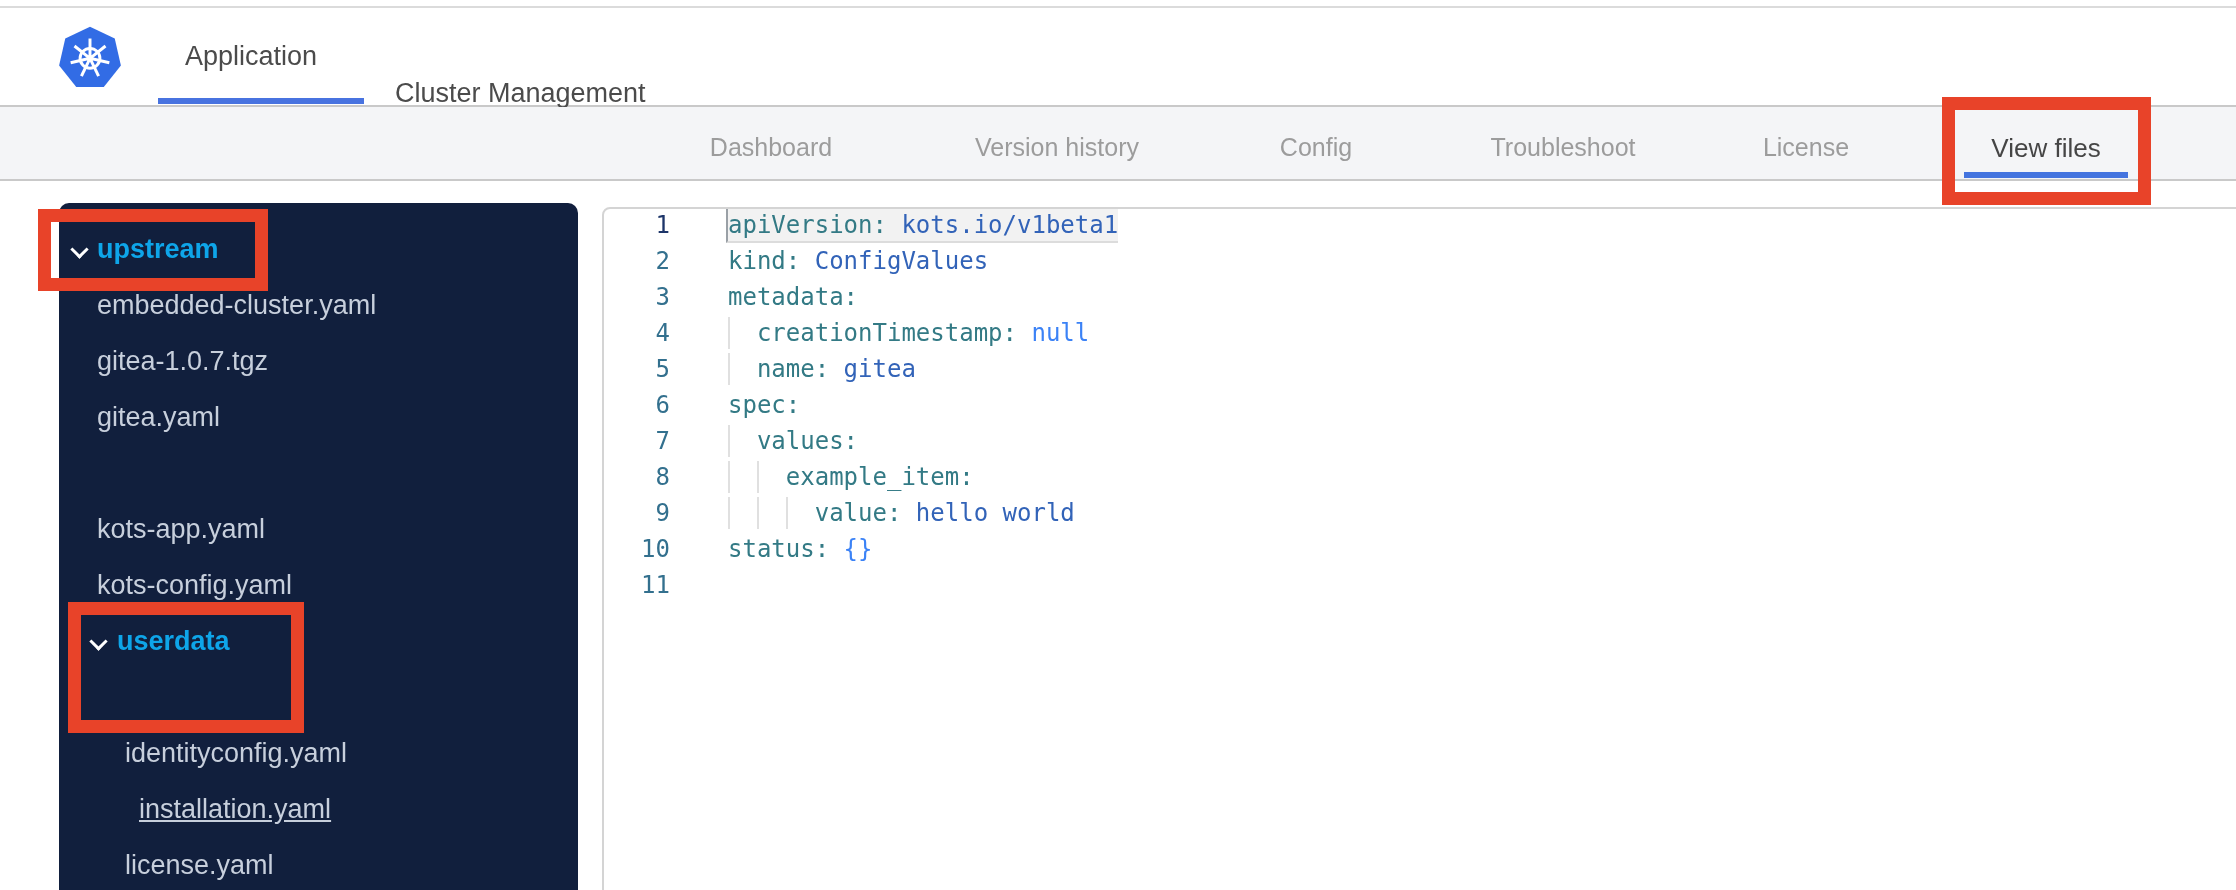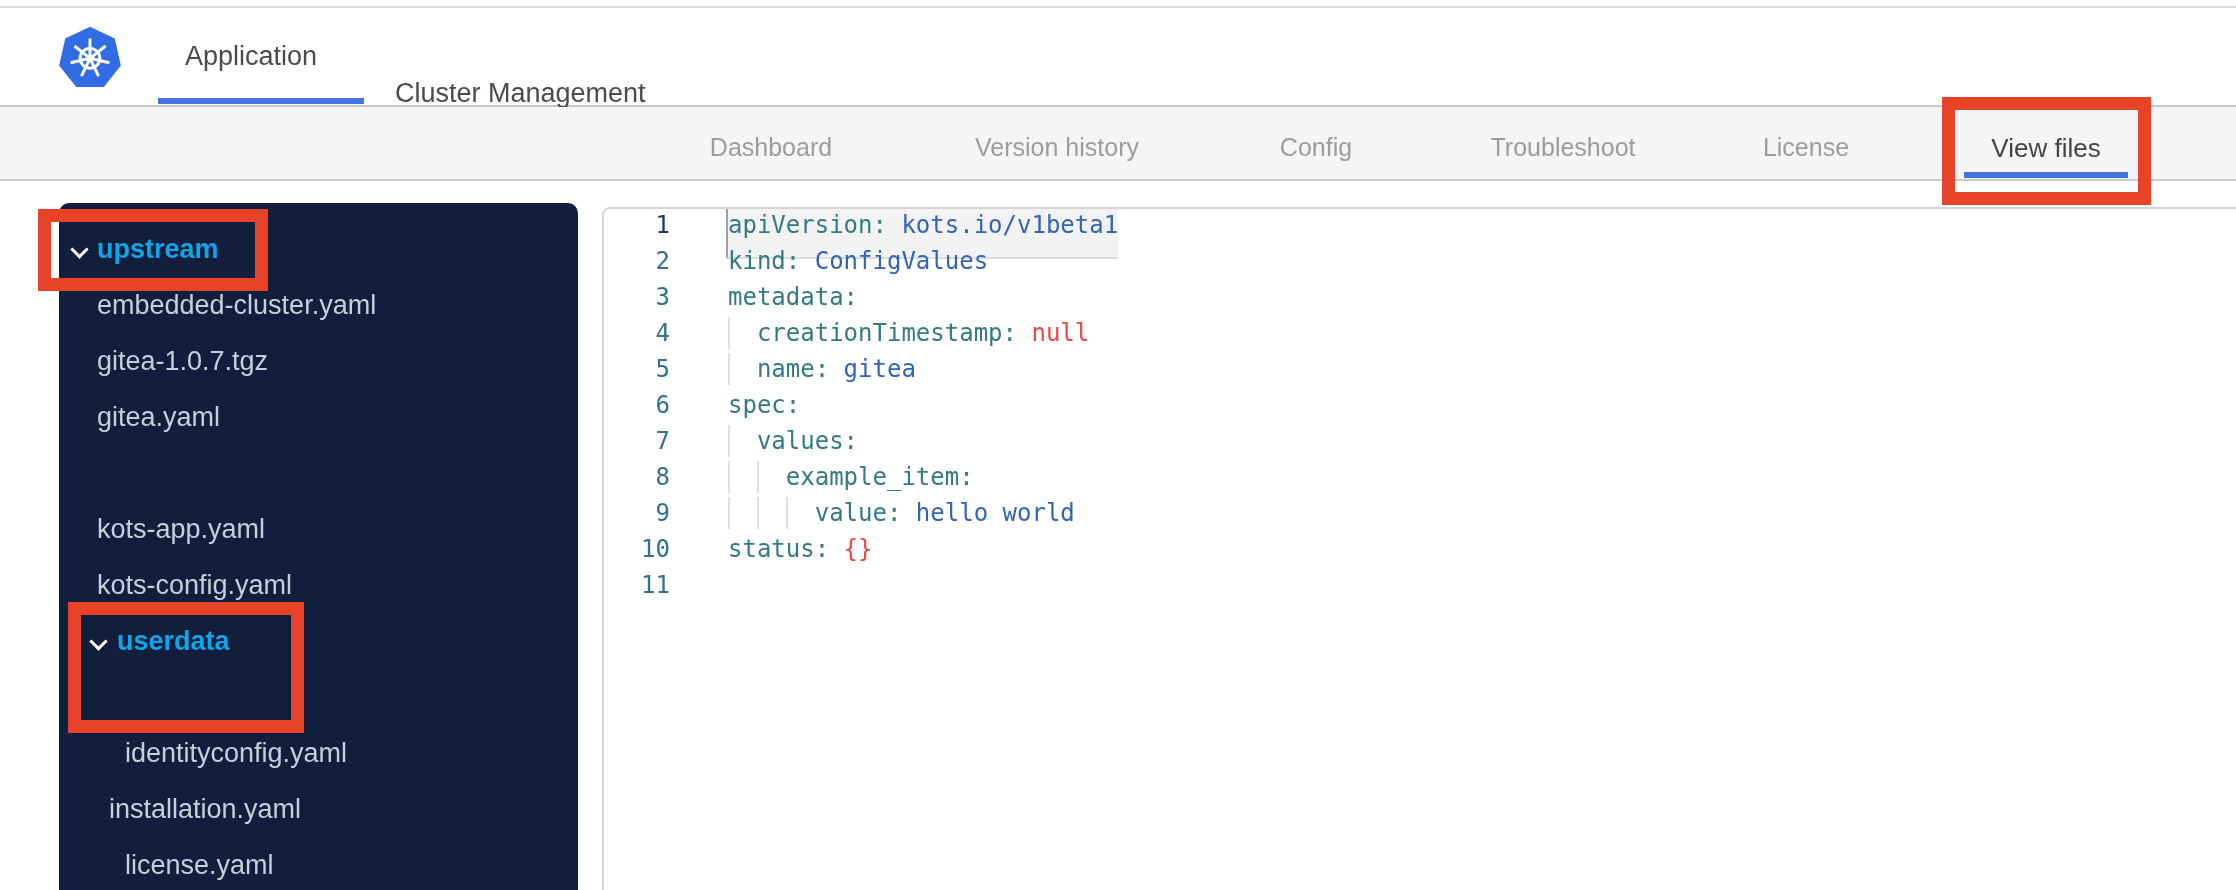--- a/index.html
+++ b/index.html
@@ -47,7 +47,7 @@
   .cline.active .gut{color:#1d3569;}
   .ccode{position:relative;display:inline-block;margin-left:58px;vertical-align:top;height:36px;}
   .guide{position:absolute;top:2px;bottom:2px;width:2px;background:#e0e0e0;}
-  .chunk{display:inline-block;height:52px;}
+  .chunk{display:inline-block;height:36px;}
   .cline.active .chunk{background:#f2f2f2;border-left:2px solid #9aa0a6;margin-left:-2px;
                        border-bottom:2px solid #dcdcdc;box-sizing:border-box;}
   .tk-key{color:#337a85;}

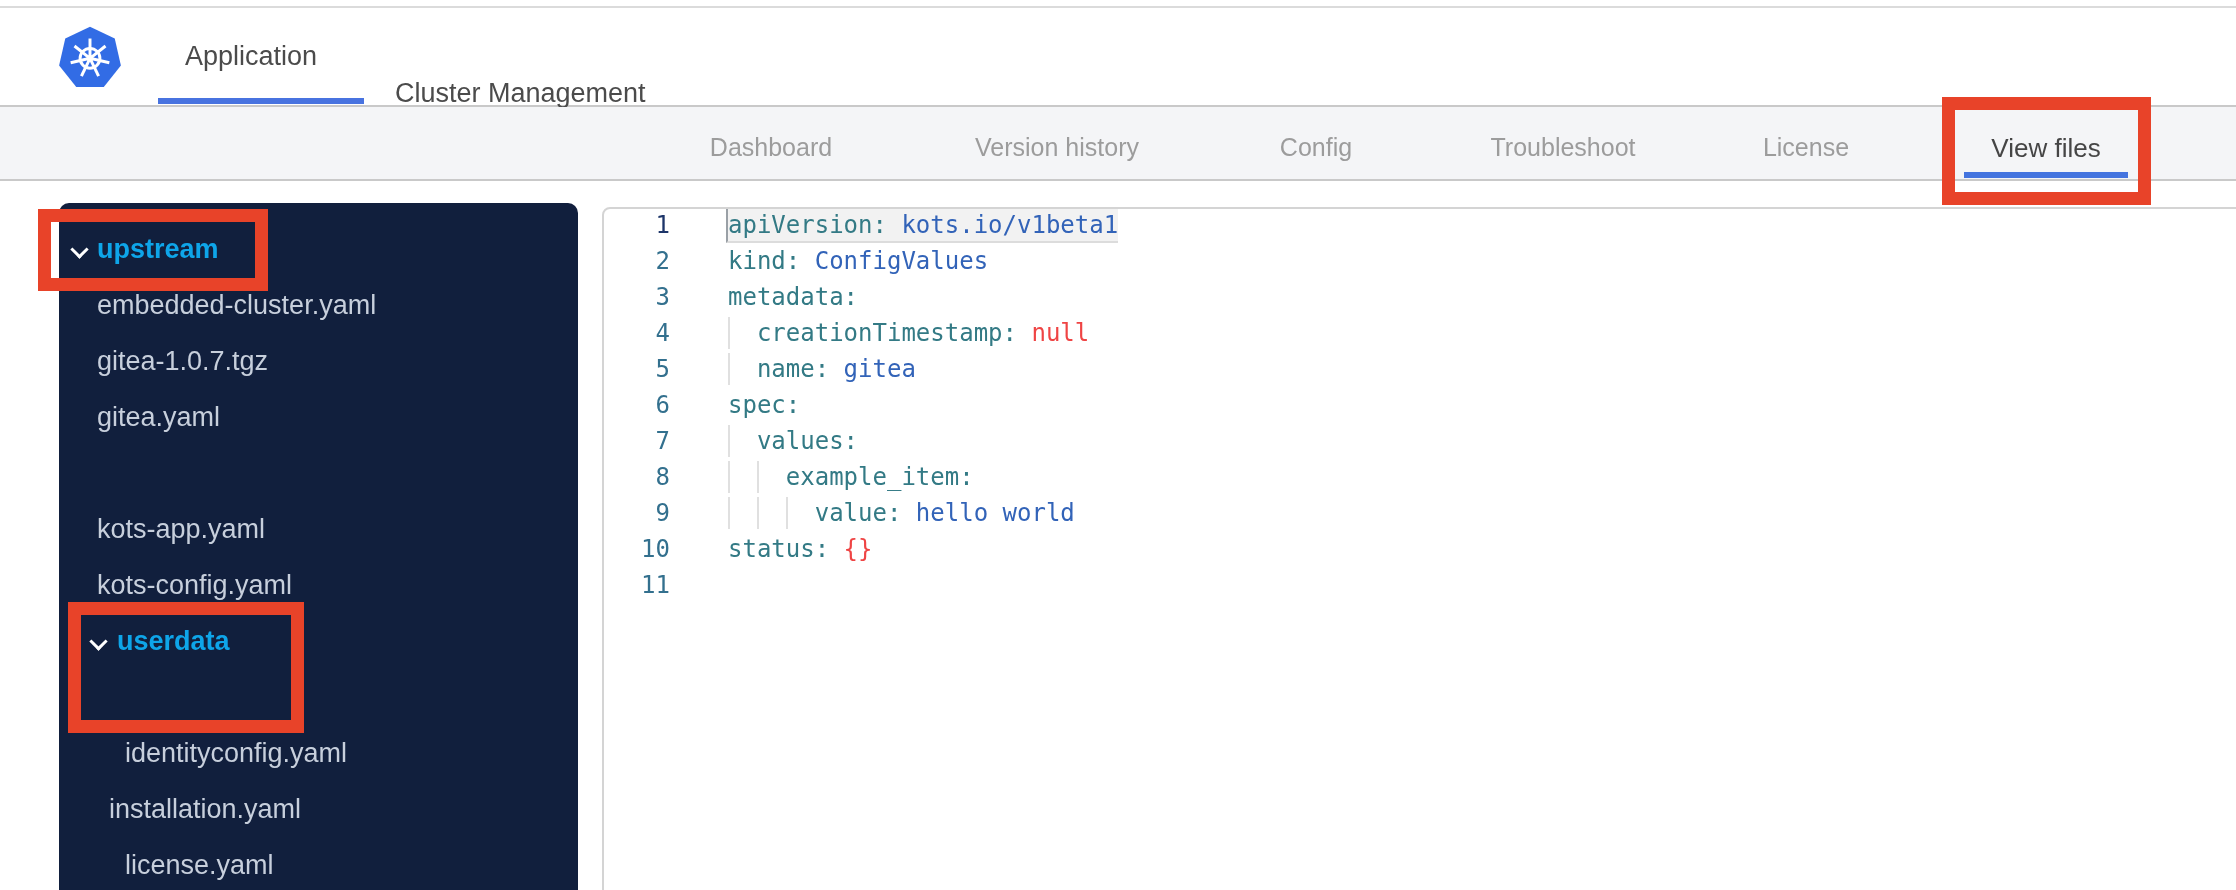--- a/index.html
+++ b/index.html
@@ -52,7 +52,7 @@
                        border-bottom:2px solid #dcdcdc;box-sizing:border-box;}
   .tk-key{color:#337a85;}
   .tk-val{color:#3263b8;}
-  .tk-kw{color:#ef4444;}
+  .tk-kw{color:#3b82f6;}
   .tk-pl{color:#444;}
 
   

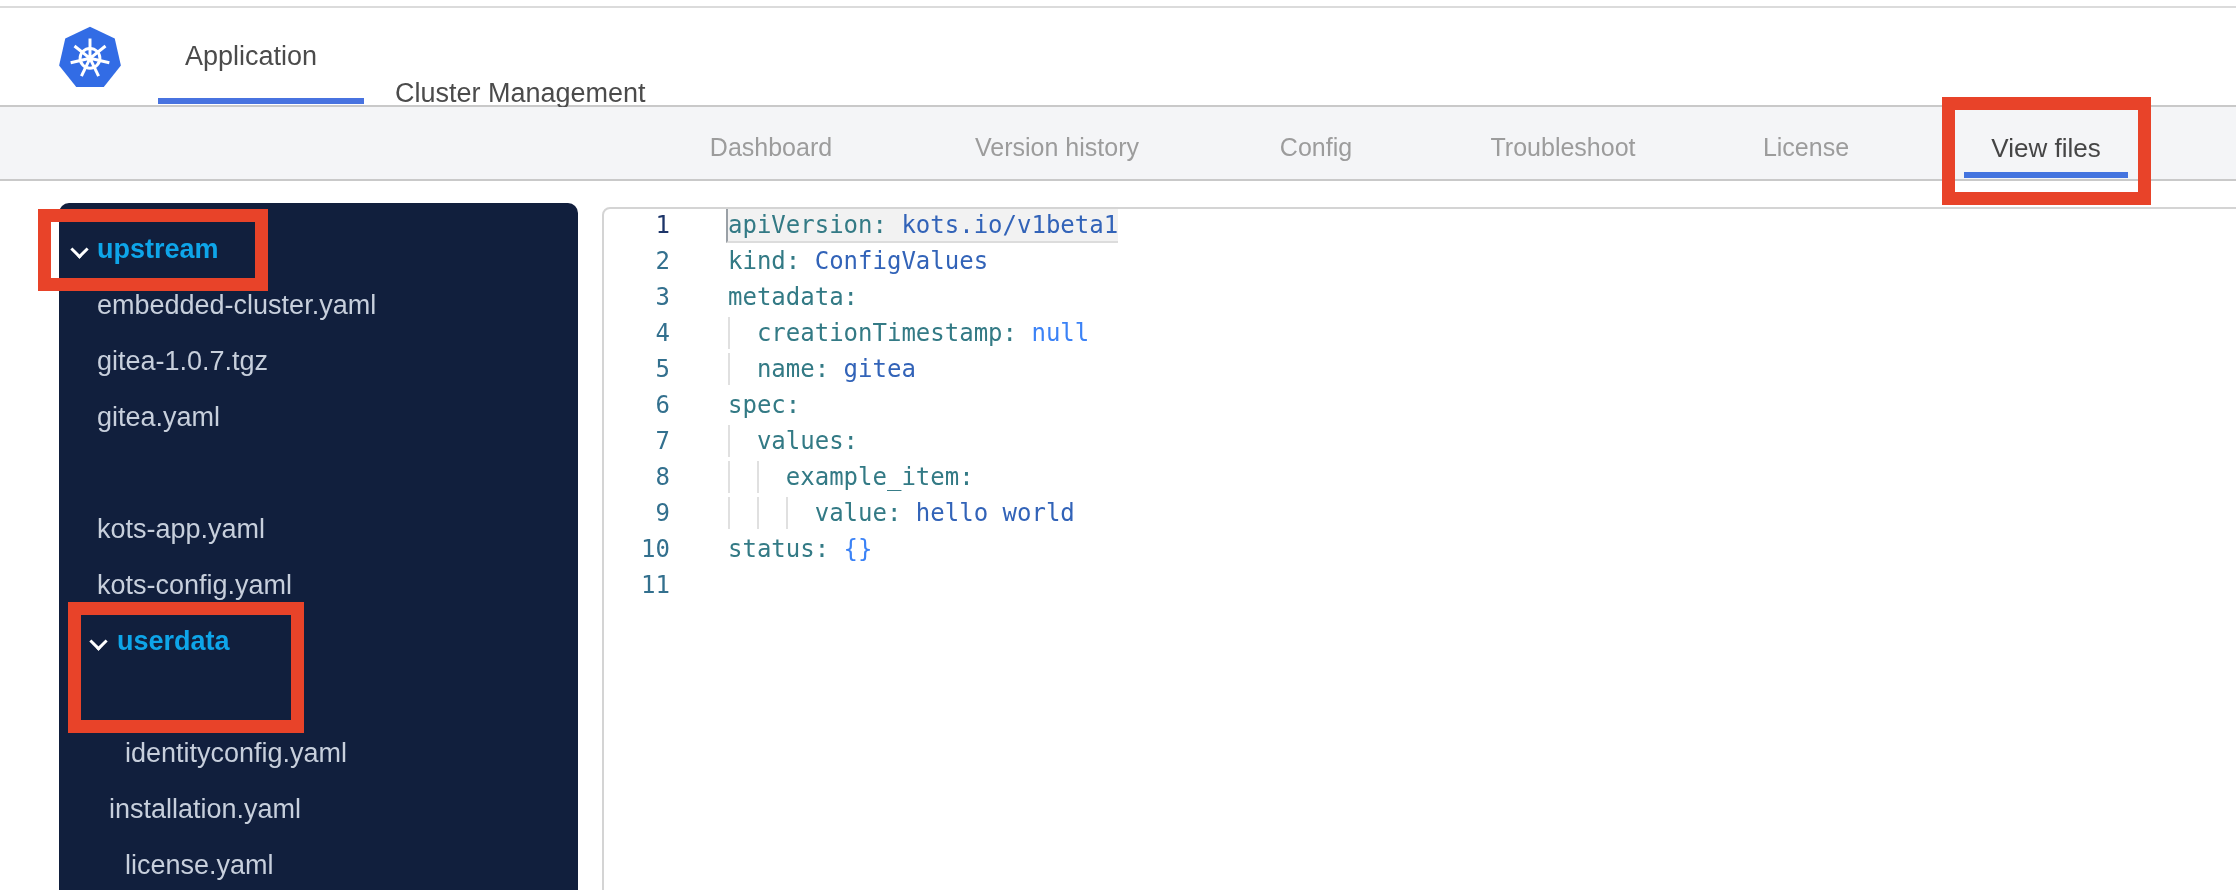--- a/index.html
+++ b/index.html
@@ -127,7 +127,7 @@
         <span class="tree-label" style="left: 66px;">identityconfig.yaml</span>
       </div>
       <div class="tree-row file" style="top: 578px;">
-        <span class="tree-label" style="left: 50px;">installation.yaml</span>
+        <span class="tree-label" style="left: 80px; text-decoration: underline;">installation.yaml</span>
       </div>
       <div class="tree-row file" style="top: 634px;">
         <span class="tree-label" style="left: 66px;">license.yaml</span>

